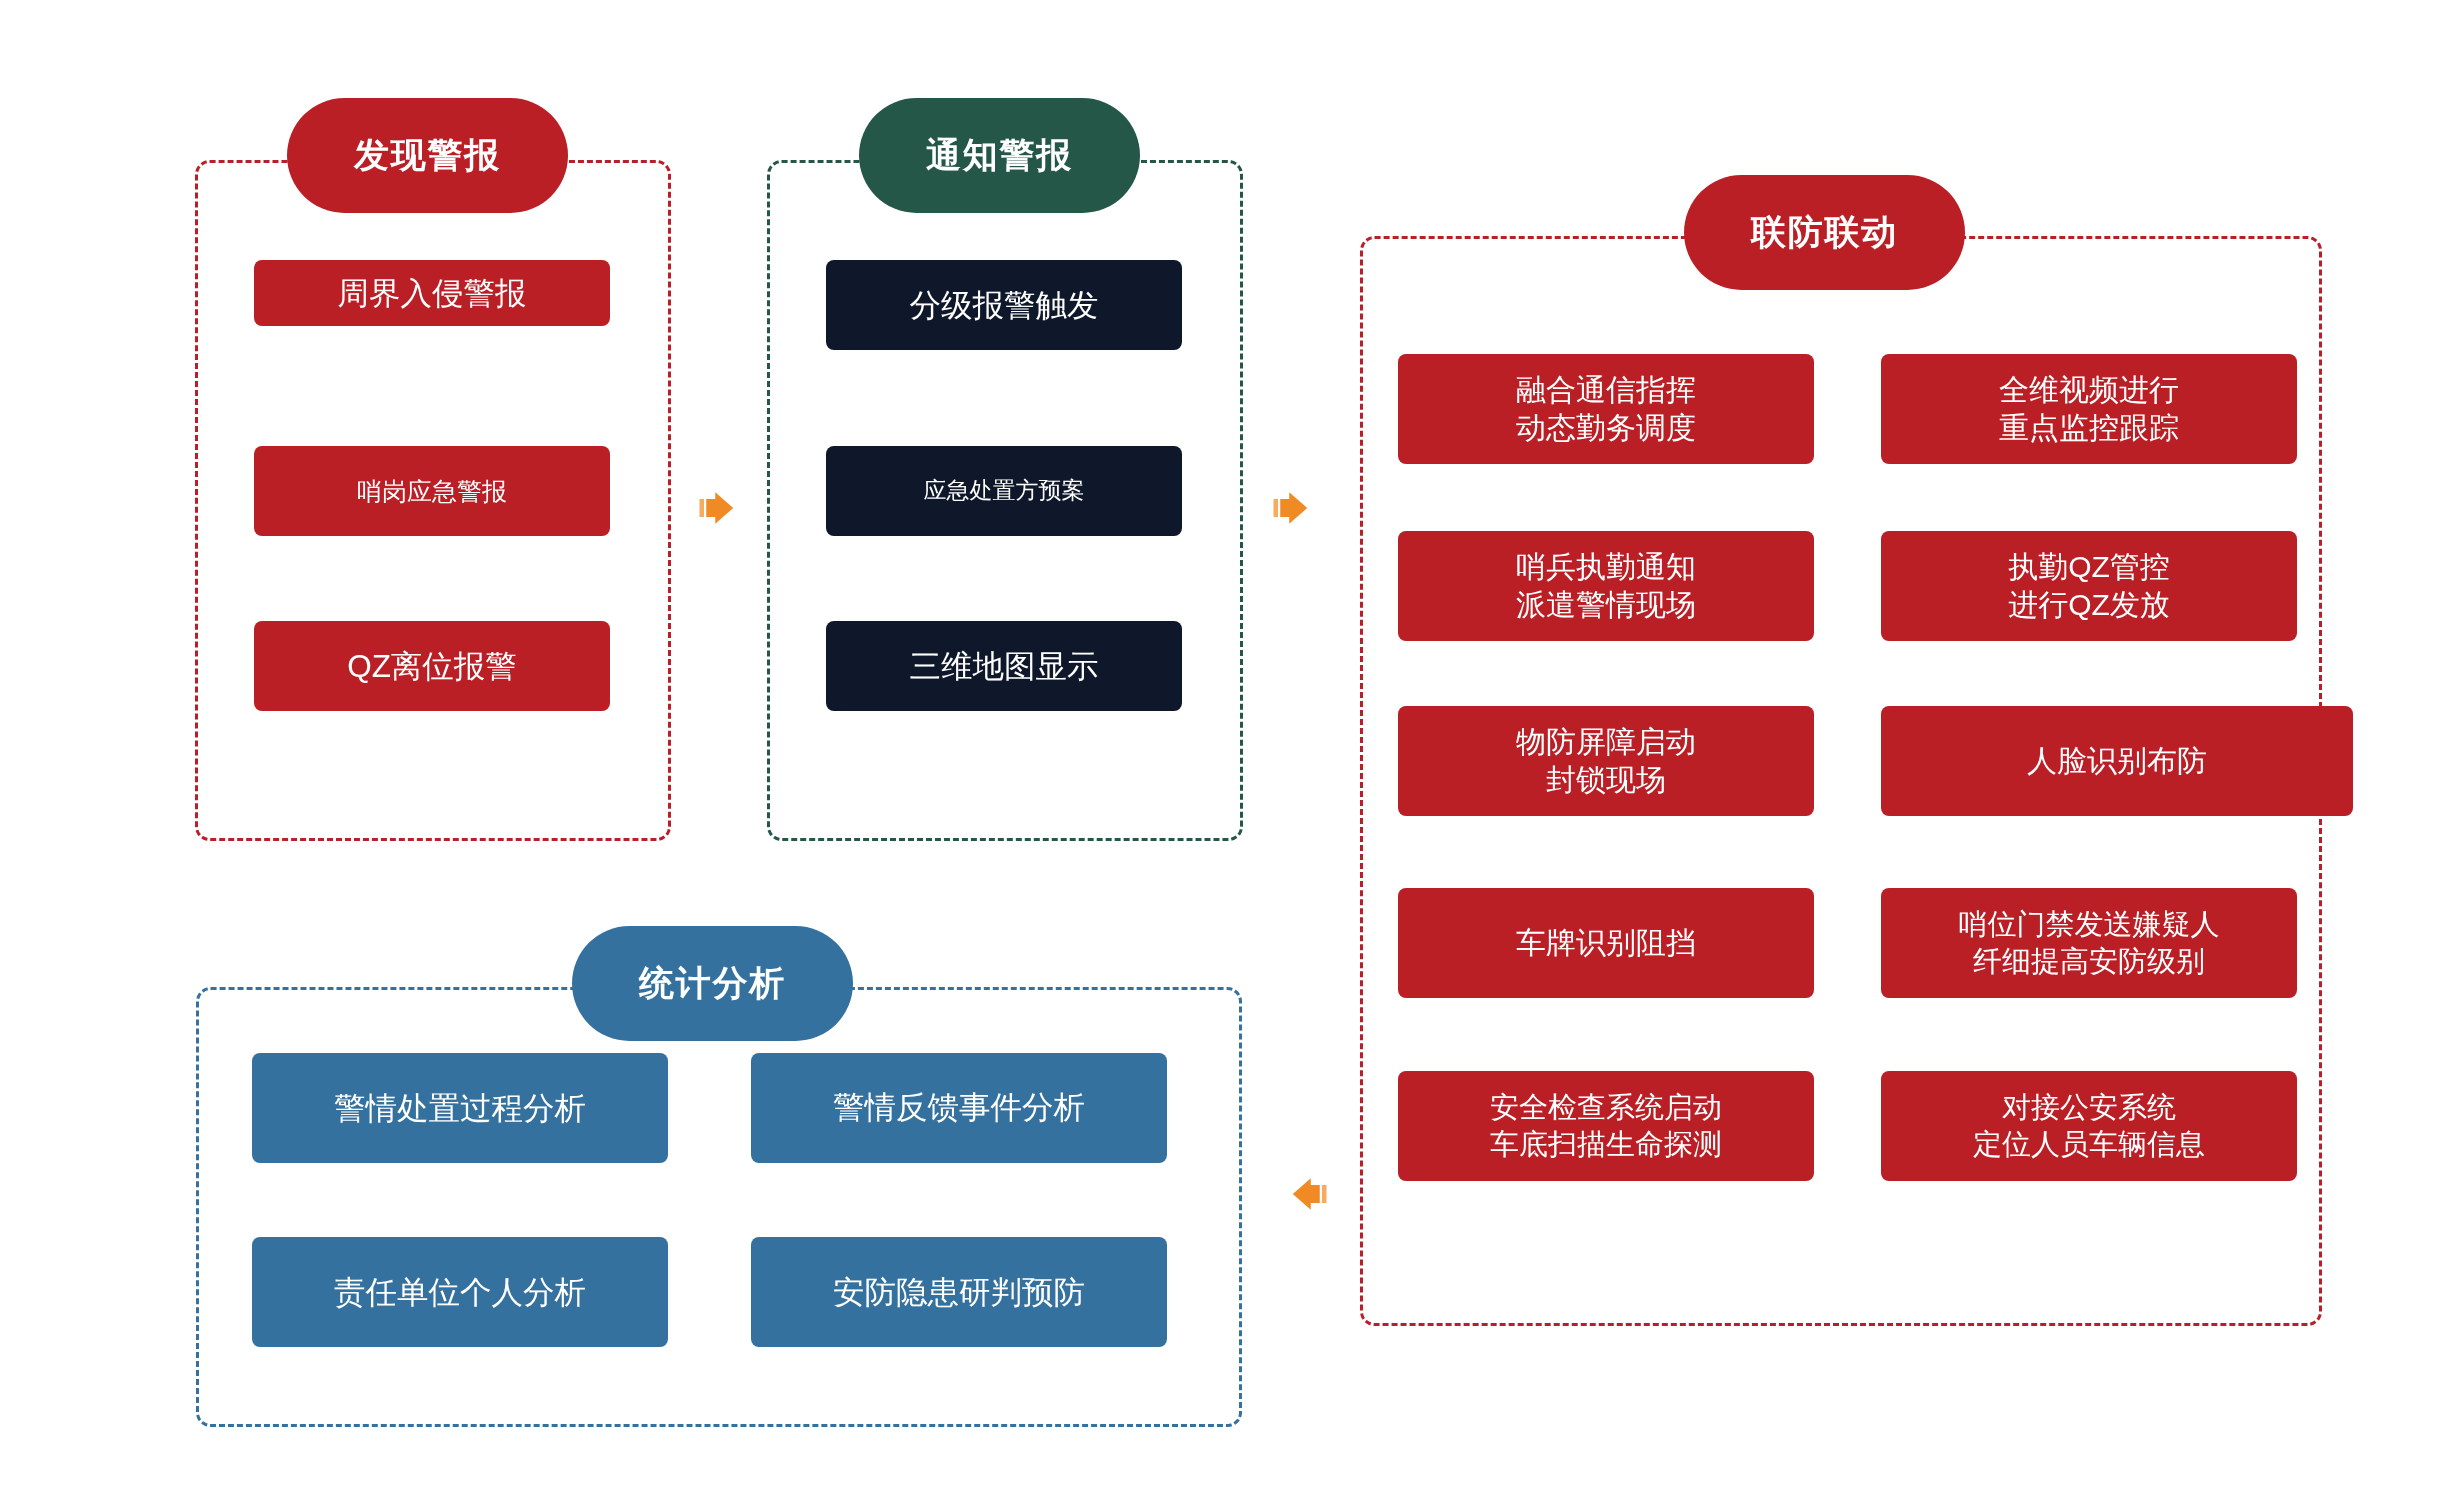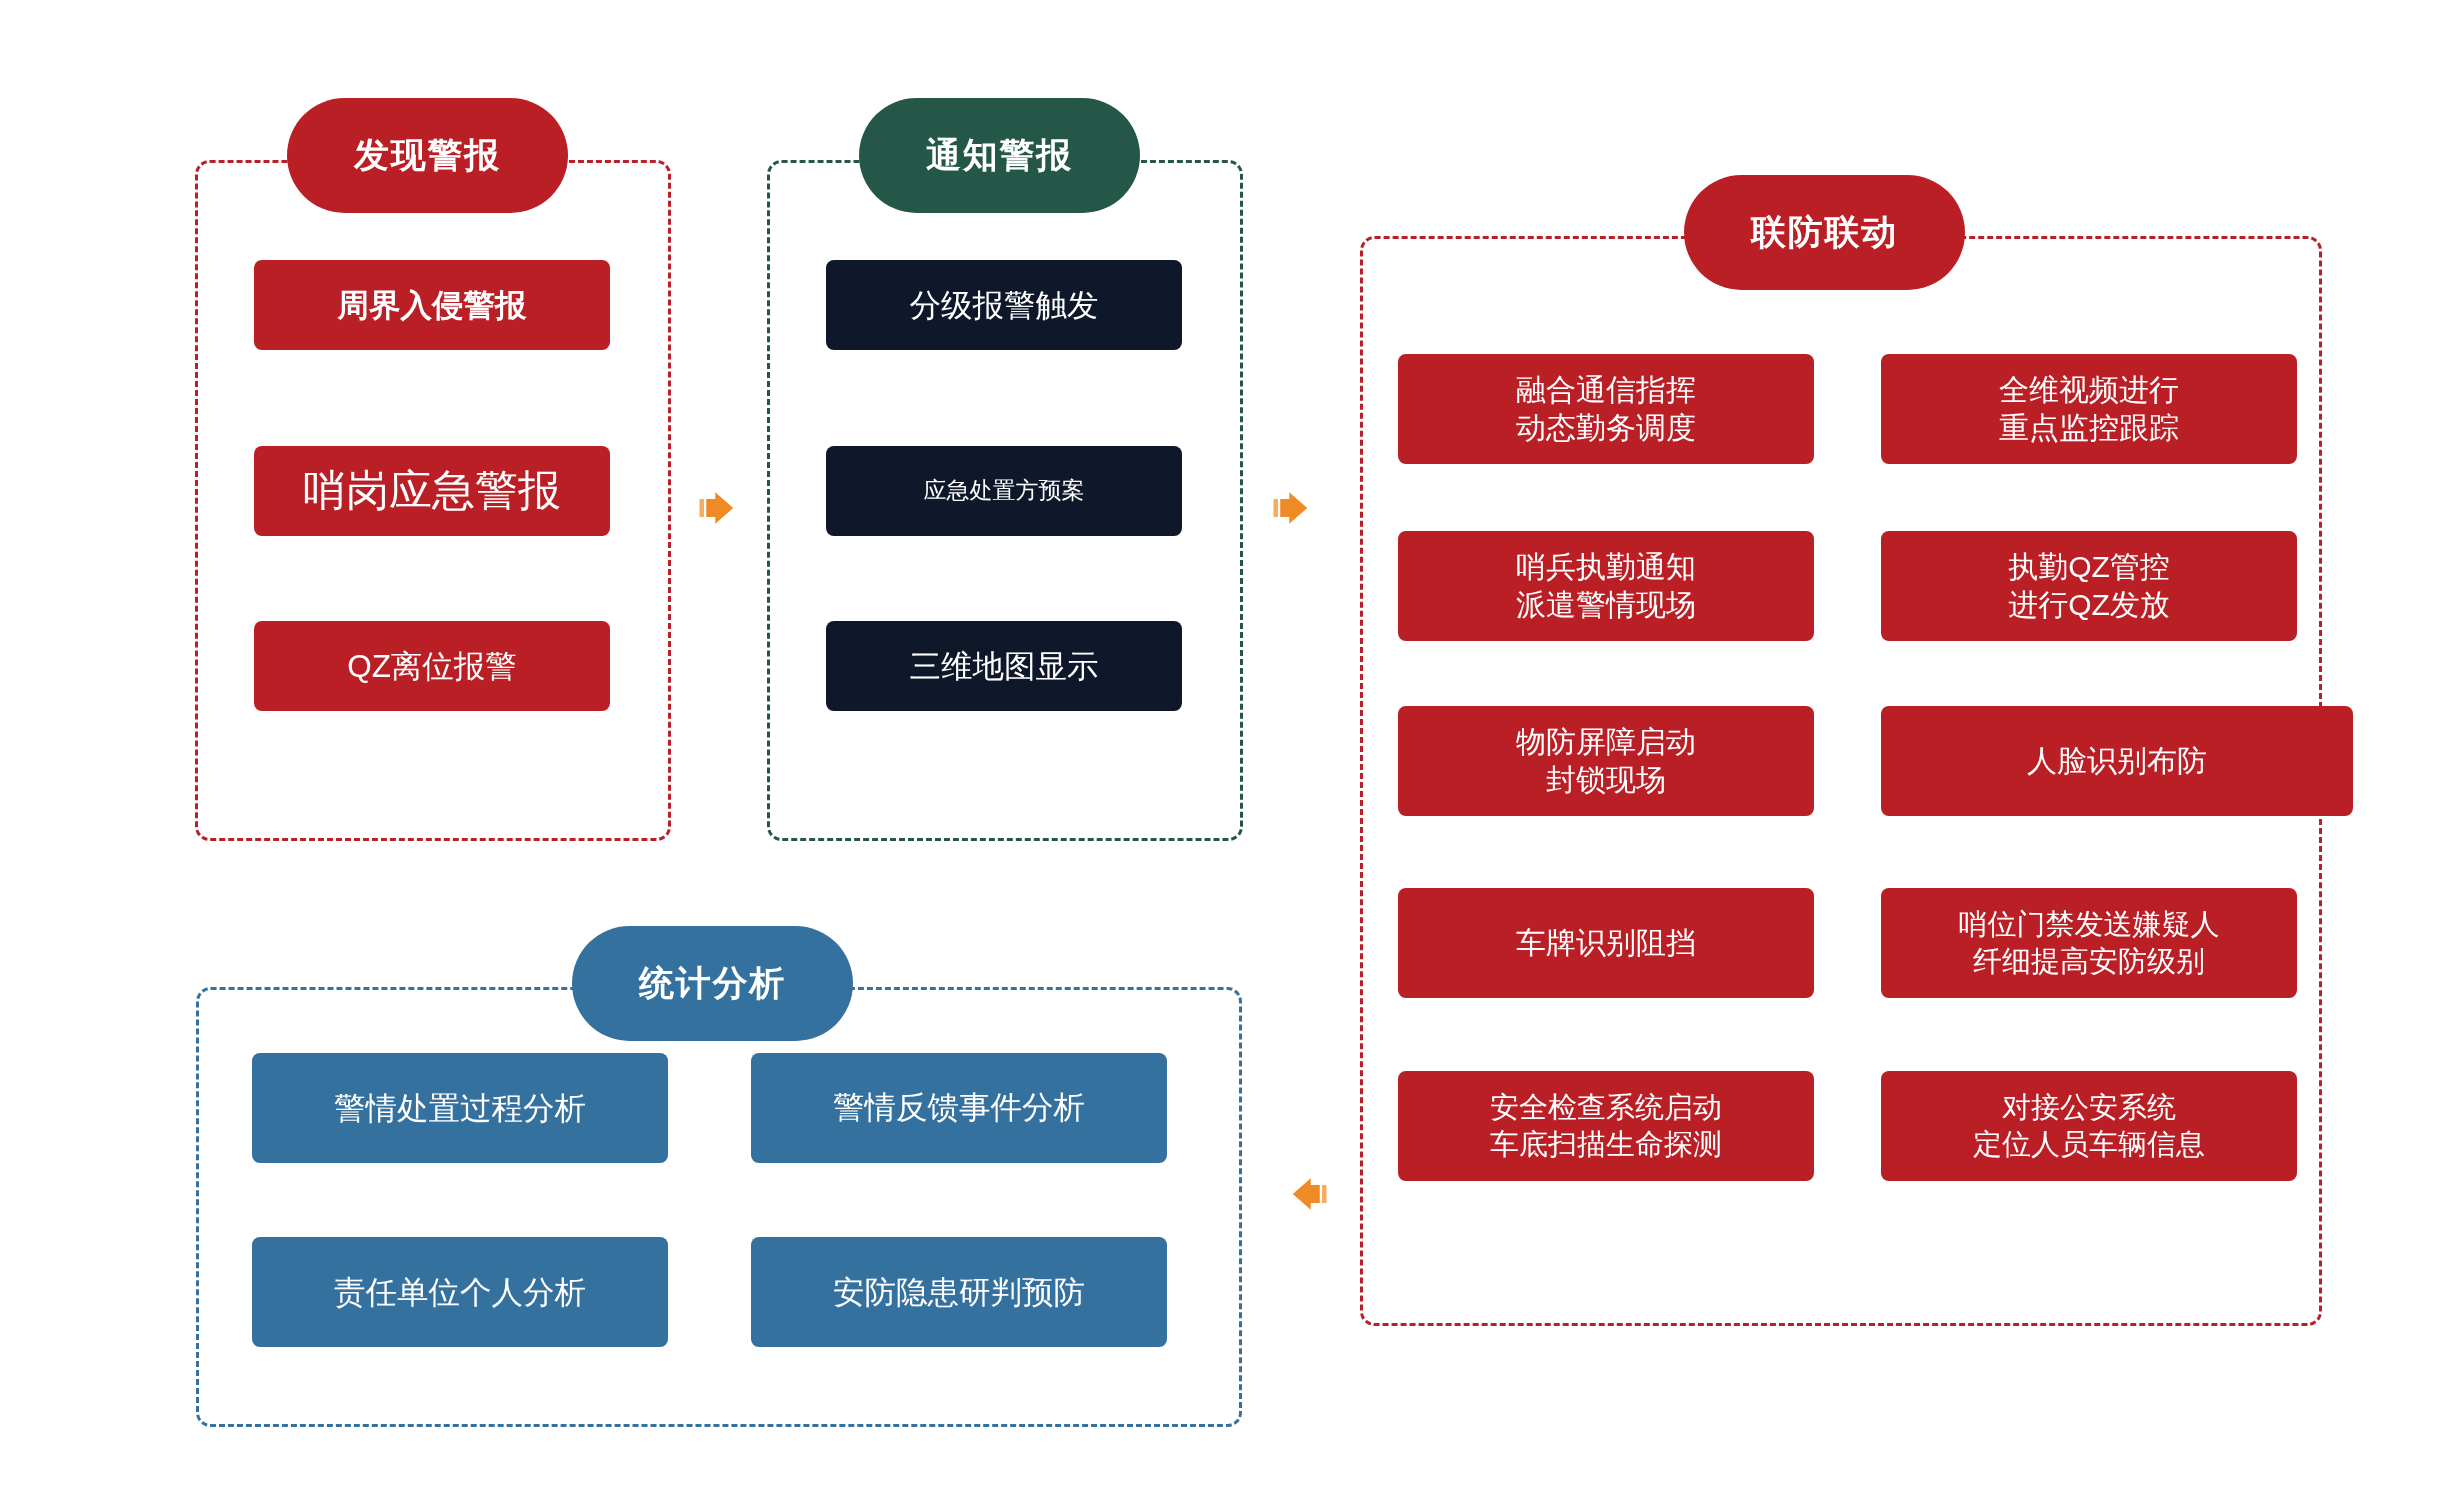--- a/index.html
+++ b/index.html
@@ -69,7 +69,7 @@
 
   <div class="badge red" style="left:287px; top:98px; width:281px; height:115px; font-size:35px;font-family:Liberation Serif, serif;">发现警报</div>
 
-  <div class="box red" style="left:254px; top:260px; width:356px; height:90px; font-size:31.5px;font-weight:bold;">周界入侵警报</div>
+  <div class="box red" style="left:254px; top:260px; width:356px; height:66px; font-size:31.5px;">周界入侵警报</div>
   <div class="box red" style="left:254px; top:446px; width:356px; height:90px; font-size:43px;">哨岗应急警报</div>
   <div class="box red" style="left:254px; top:621px; width:356px; height:90px; font-size:31.5px;">QZ离位报警</div>
 

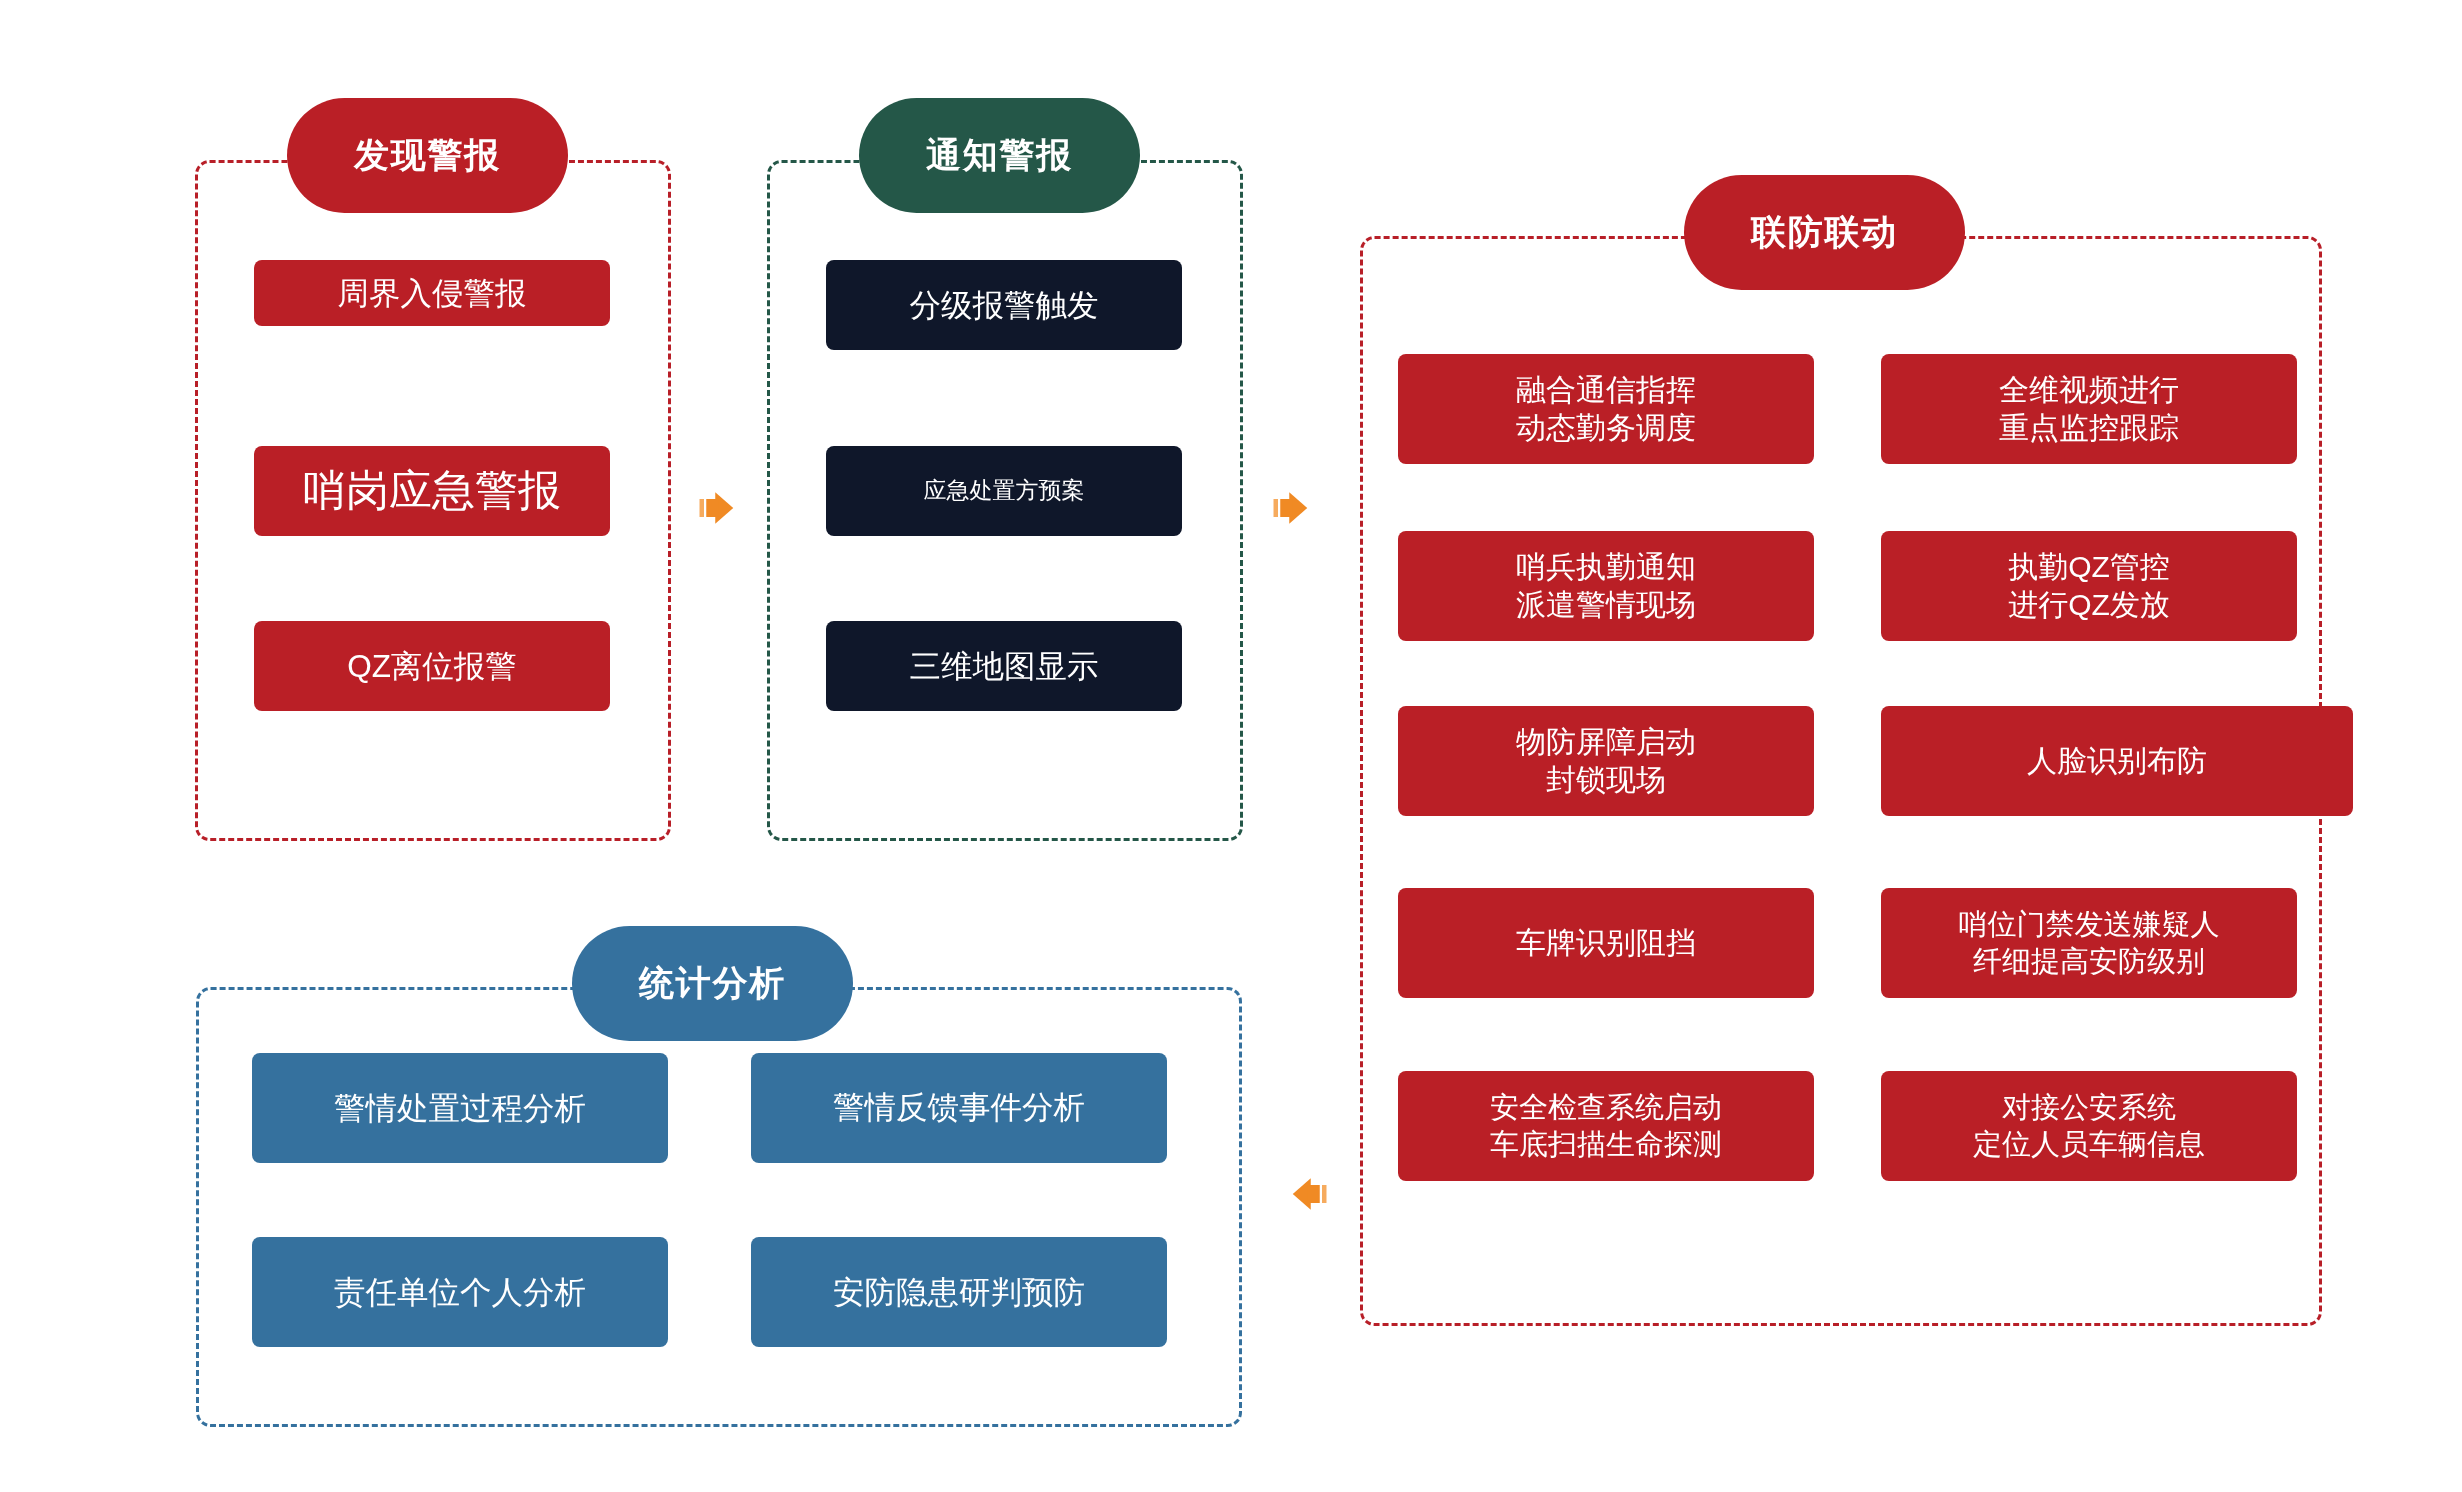--- a/index.html
+++ b/index.html
@@ -70,7 +70,7 @@
   <div class="badge red" style="left:287px; top:98px; width:281px; height:115px; font-size:35px;font-family:Liberation Serif, serif;">发现警报</div>
 
   <div class="box red" style="left:254px; top:260px; width:356px; height:66px; font-size:31.5px;">周界入侵警报</div>
-  <div class="box red" style="left:254px; top:446px; width:356px; height:90px; font-size:43px;">哨岗应急警报</div>
+  <div class="box red" style="left:254px; top:446px; width:356px; height:90px; font-size:25px;">哨岗应急警报</div>
   <div class="box red" style="left:254px; top:621px; width:356px; height:90px; font-size:31.5px;">QZ离位报警</div>
 
   <div class="arrow" style="left:695px; top:481px; width:54px; height:54px;">

